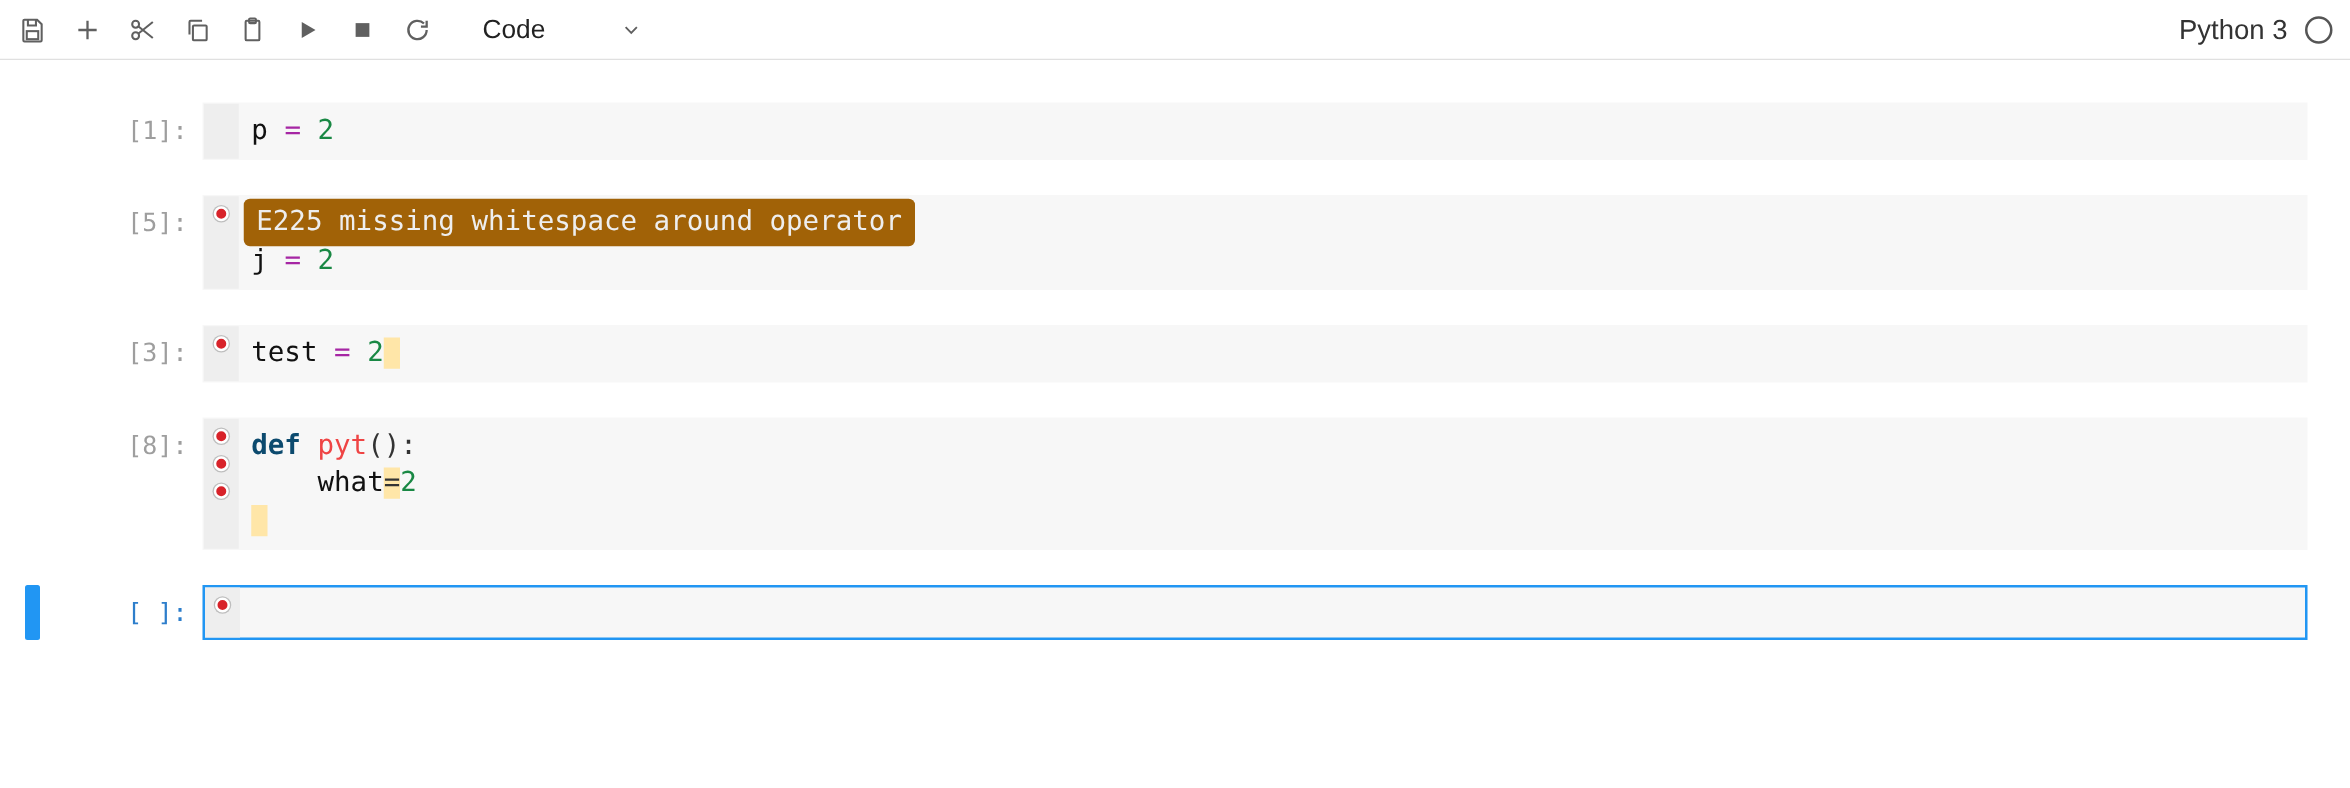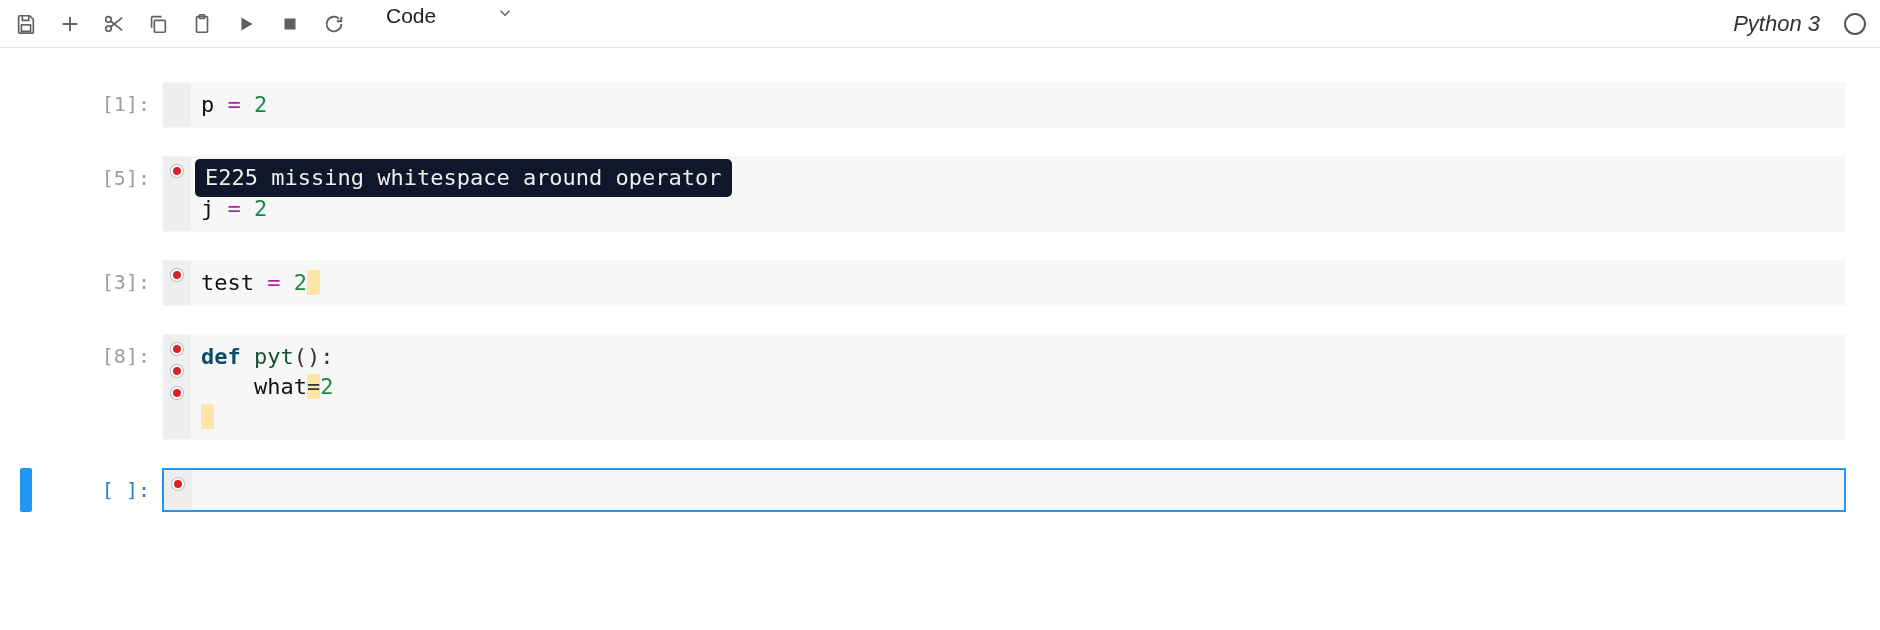--- a/index.html
+++ b/index.html
@@ -28,7 +28,7 @@
   .tb-btn svg { width: 22px; height: 22px; }
   .cell-type {
     display: inline-flex;
-    align-items: flex-start;
+    align-items: center;
     margin-left: 20px;
     height: 40px;
     font-size: 21px;

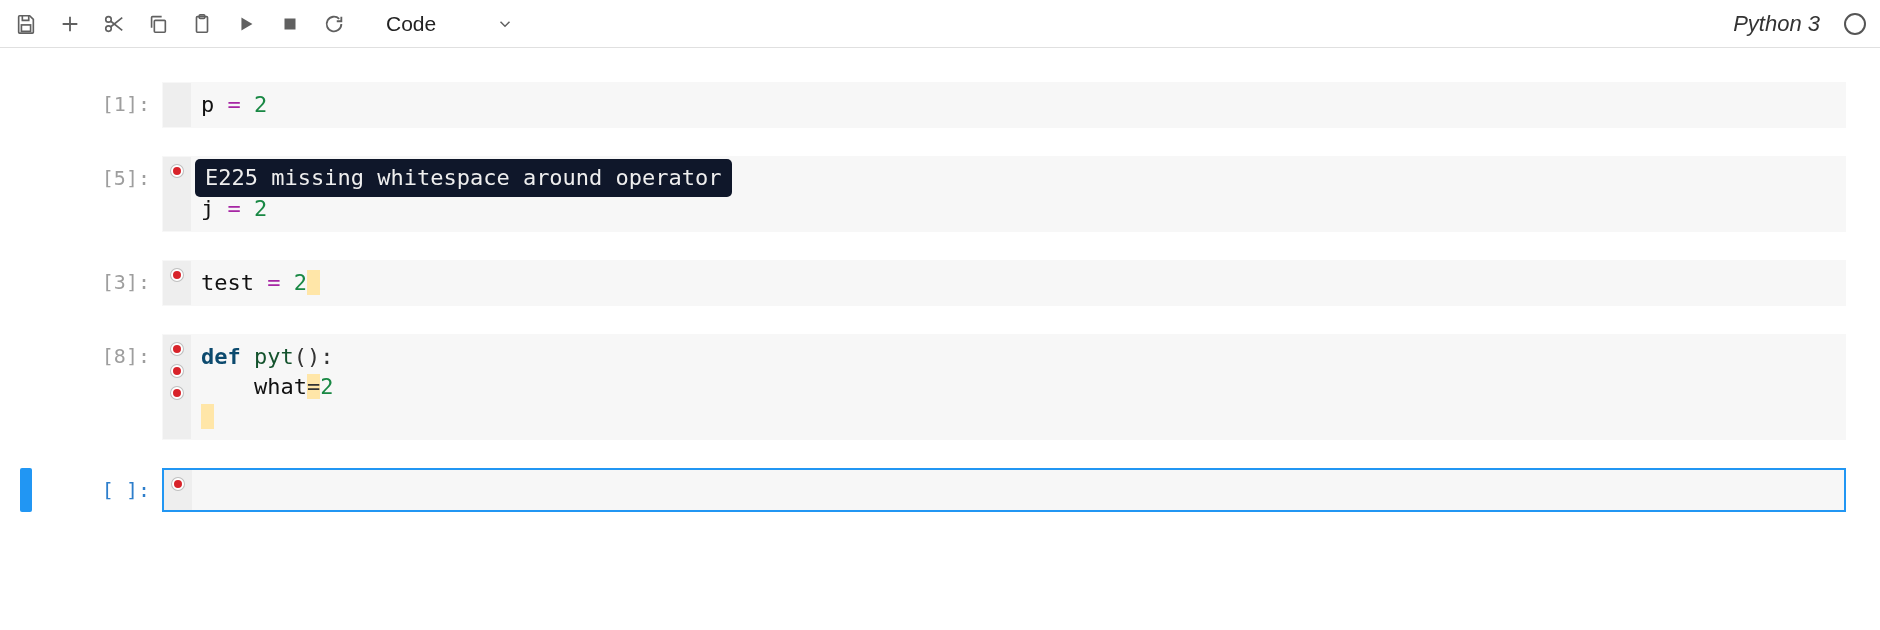--- a/index.html
+++ b/index.html
@@ -44,9 +44,8 @@
     align-items: center;
     font-size: 22px;
     color: #333;
-    gap: 24px;
+    gap: 14px;
     padding-right: 6px;
-    font-style: italic;
   }
   .kernel-circle { width: 22px; height: 22px; border: 2px solid #555; border-radius: 50%; }
 

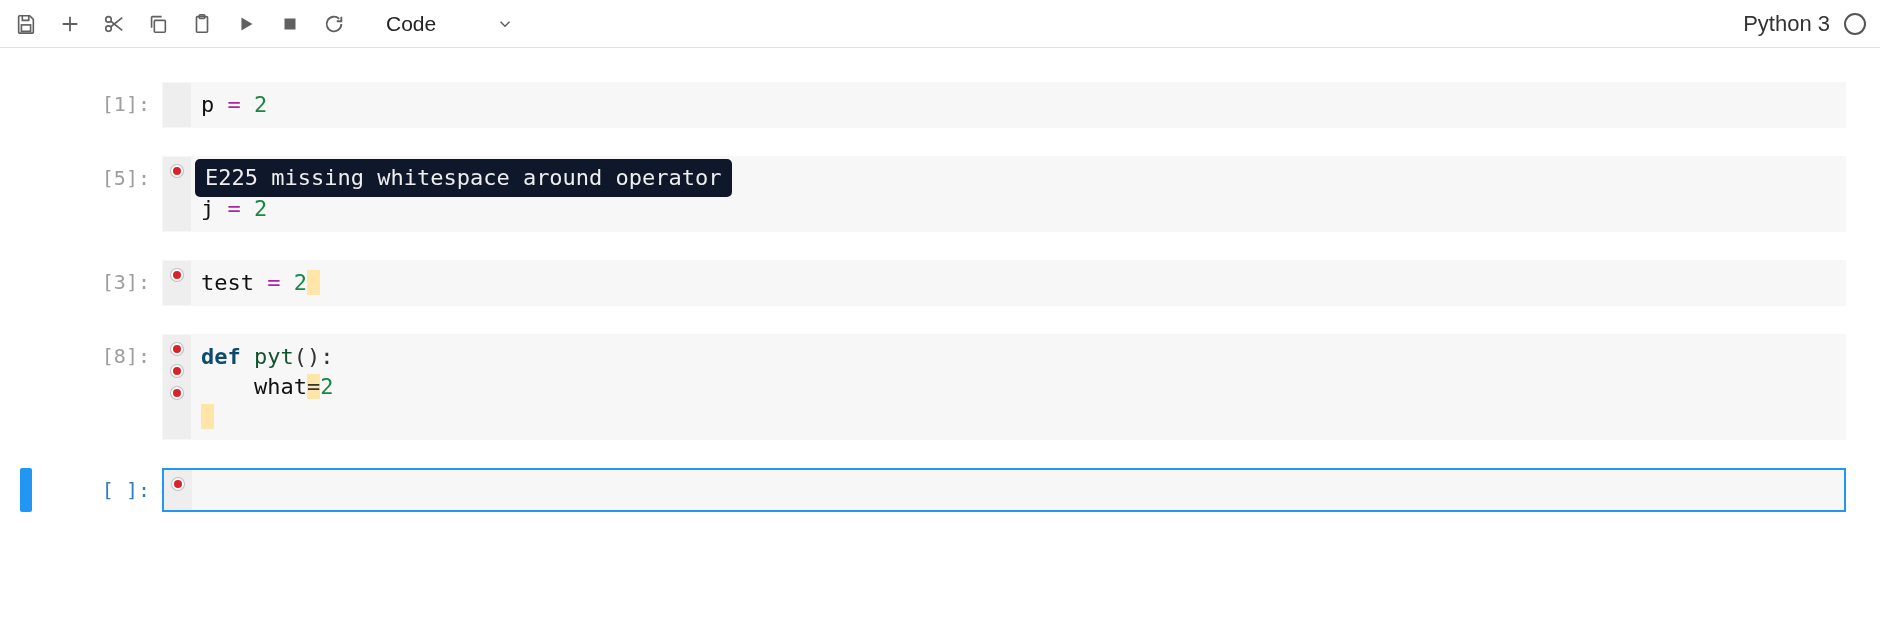--- a/index.html
+++ b/index.html
@@ -104,7 +104,7 @@
     position: absolute;
     top: 2px;
     left: 32px;
-    background: #0f172a;
+    background: #a16207;
     color: #eee;
     font-family: "Menlo","Consolas","DejaVu Sans Mono",monospace;
     font-size: 22px;

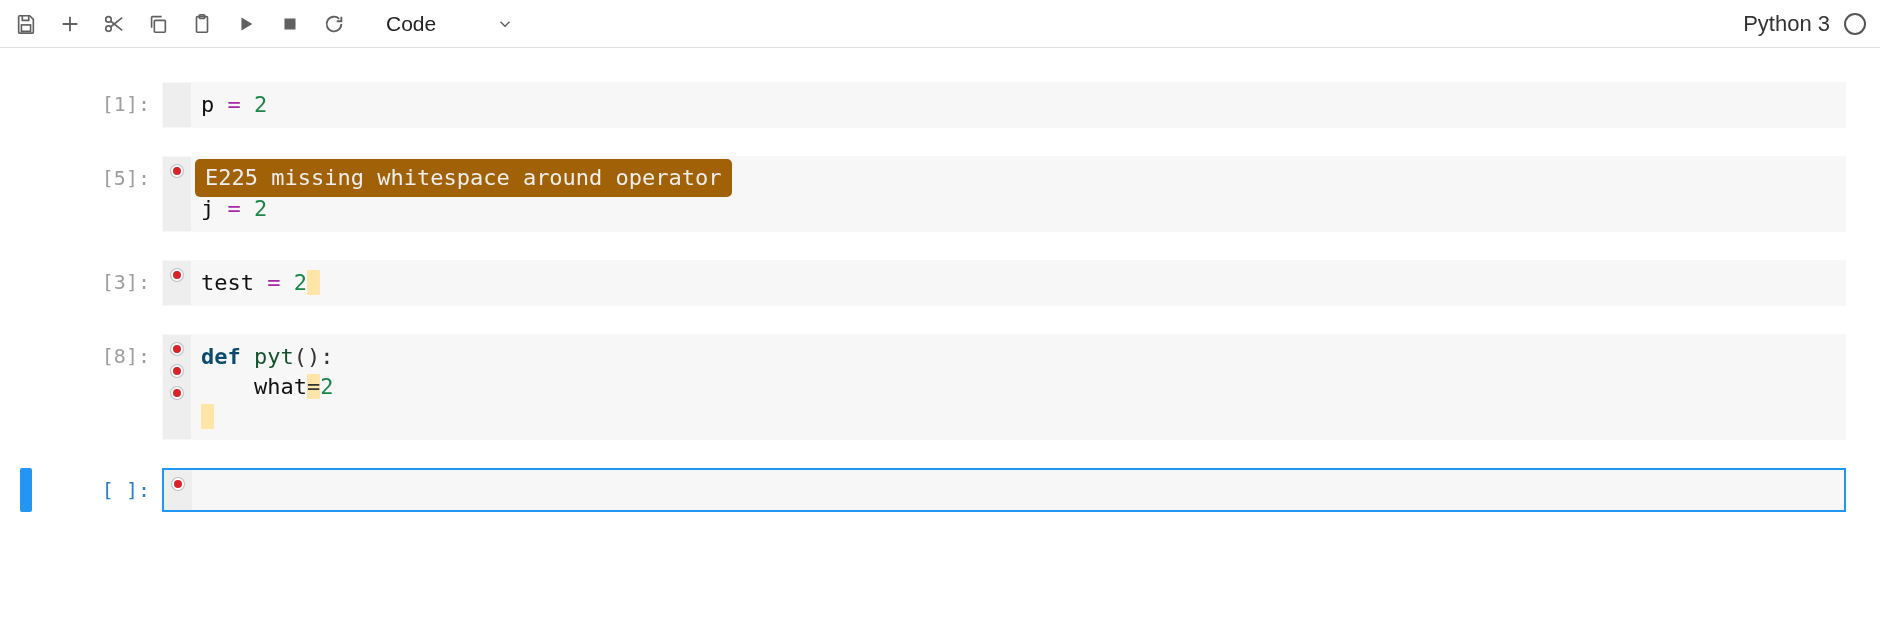--- a/index.html
+++ b/index.html
@@ -97,7 +97,7 @@
   .tok-op  { color: #a626a4; }
   .tok-num { color: #198844; }
   .tok-kw  { color: #0c4a6e; font-weight: 600; }
-  .tok-fn  { color: #14532d; }
+  .tok-fn  { color: #ef4444; }
   .hlw { background: #ffe6a8; }
 
   .tooltip {

